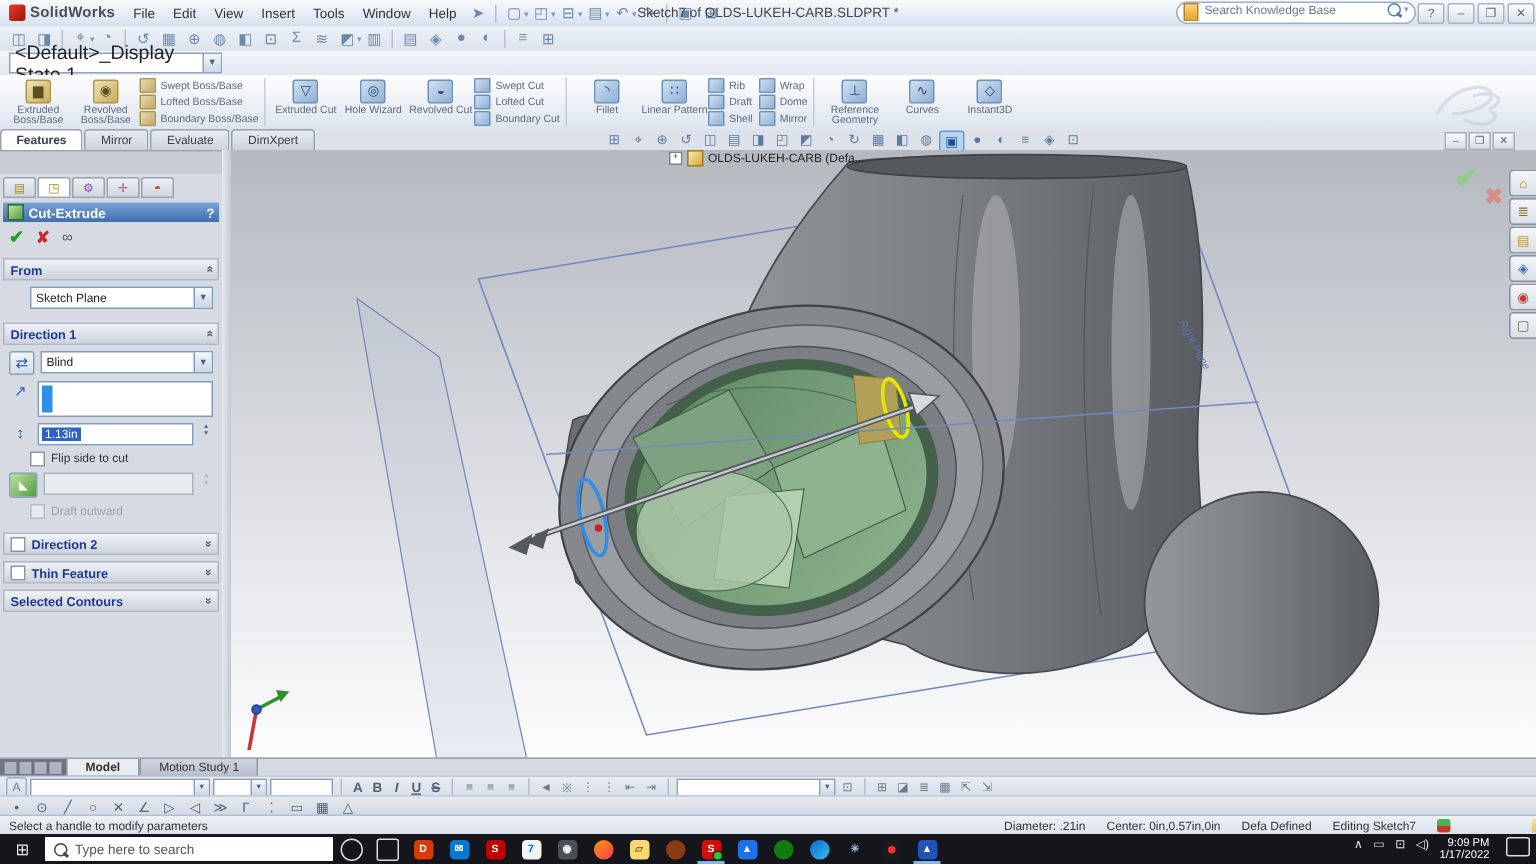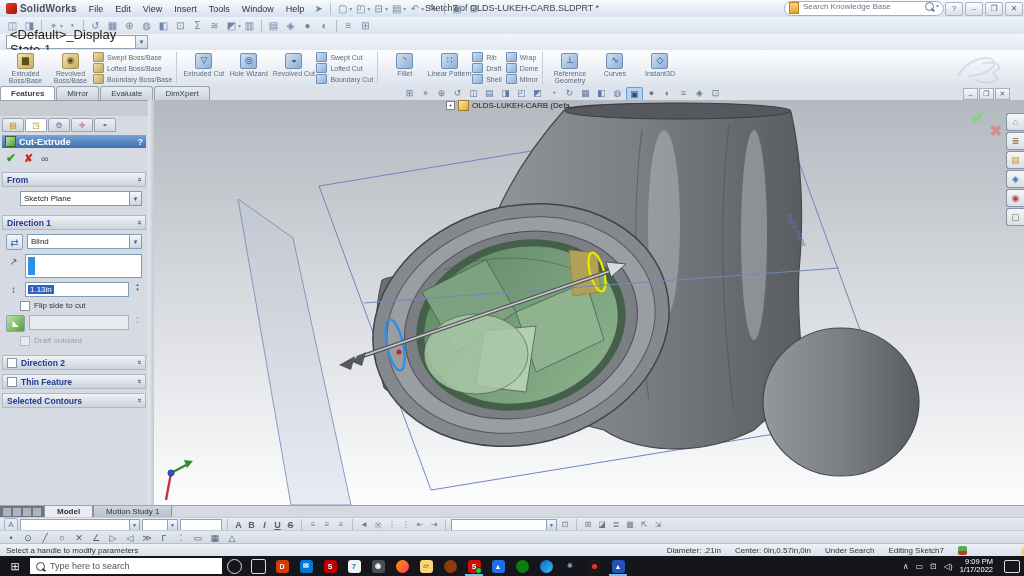--- a/index.html
+++ b/index.html
@@ -663,7 +663,7 @@
   <div class="right">
     <span>Diameter: .21in</span>
     <span>Center: 0in,0.57in,0in</span>
-    <span>Under Search</span>
+    <span>Defa Defined</span>
     <span>Editing Sketch7</span>
     <span class="stic" style="background:linear-gradient(#4fae4f 50%,#c23a2a 50%);"></span>
     <span class="stic" style="background:linear-gradient(135deg,#ffe9a8,#d8a93c);margin-left:40px;"></span>

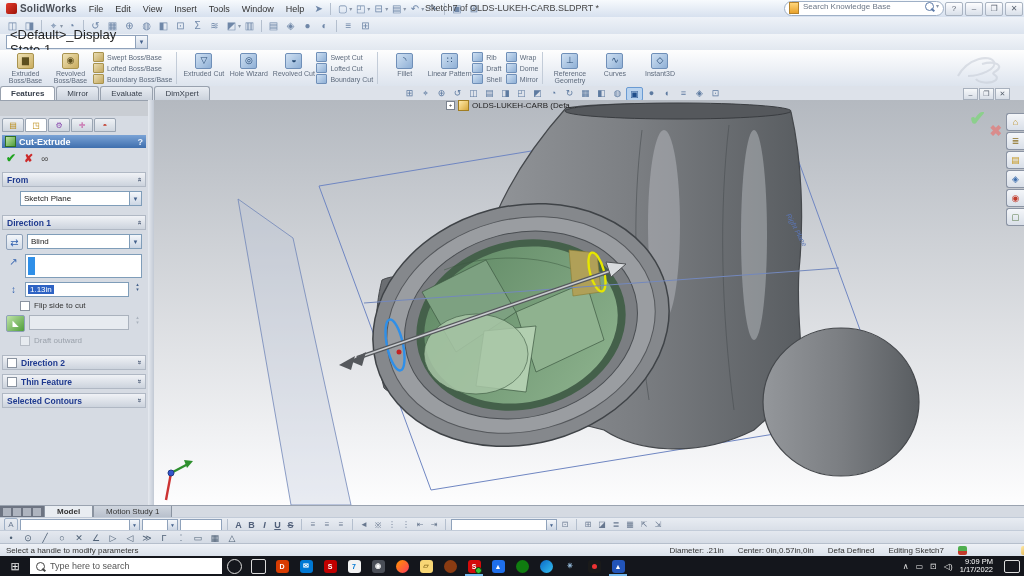--- a/index.html
+++ b/index.html
@@ -158,7 +158,7 @@
   .round{border-radius:50%;}
   .tba.active::after{content:"";position:absolute;left:3px;right:3px;bottom:0;height:2px;background:#76b9ed;}
   .badge{position:absolute;right:4px;bottom:2px;width:5px;height:5px;border-radius:50%;background:#35c435;border:1px solid #0d300d;}
-  #tray{margin-left:auto;display:flex;align-items:center;gap:7px;padding-right:4px;}
+  #tray{margin-left:auto;display:flex;gap:7px;padding-right:4px;}
   .tric{color:#e4e4e4;font-size:8px;}
   #clock{text-align:right;font-size:7.5px;line-height:8px;color:#fff;}
   #notif{width:14px;height:11px;border:1px solid #ddd;border-radius:2px;margin-left:4px;}

